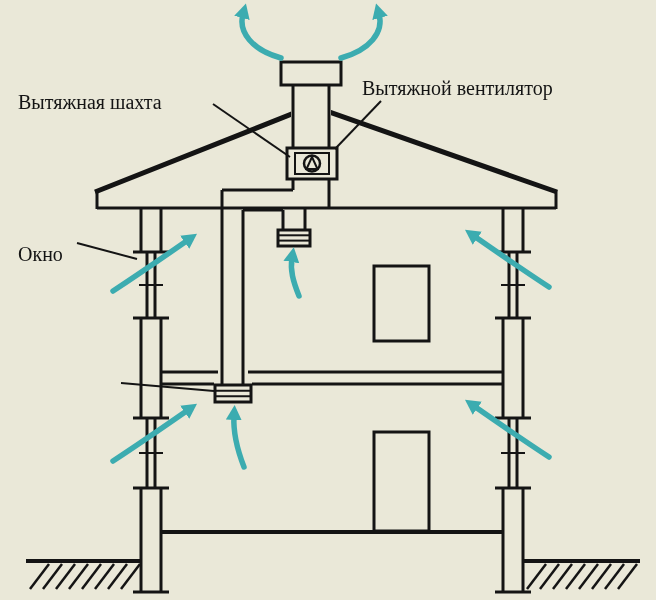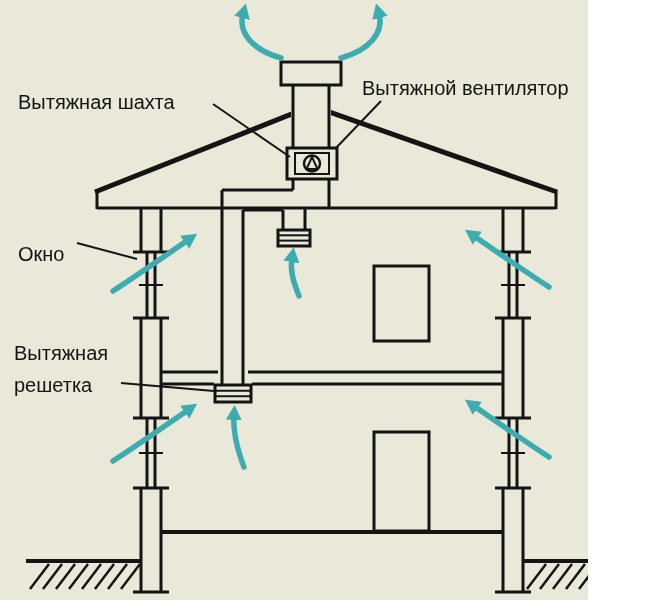--- a/index.html
+++ b/index.html
@@ -5,9 +5,9 @@
   html,body { margin:0; padding:0; }
   .stage {
     position:relative;
-    width:588px; height:600px;
+    width:656px; height:600px;
     background:var(--bg, #eae8d8);
-    font-family:Liberation Sans, sans-serif;
+    font-family:Liberation Serif, serif;
     overflow:hidden;
   }
   .stage svg { position:absolute; left:0; top:0; }

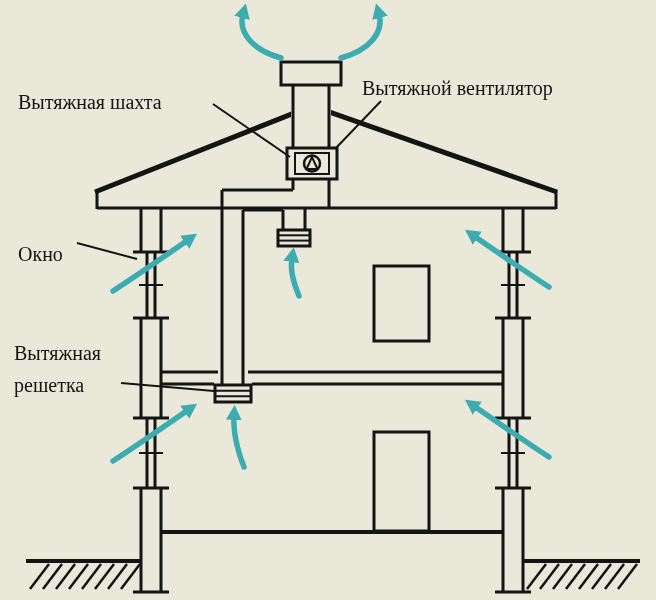--- a/index.html
+++ b/index.html
@@ -198,7 +198,6 @@
 
   <div class="label" style="left:18px; top:242px">Окно</div>
 
-  <div class="label wrap" style="left:14px; top:337px">Вытяжная решетка</div>
 
 </div>
 

